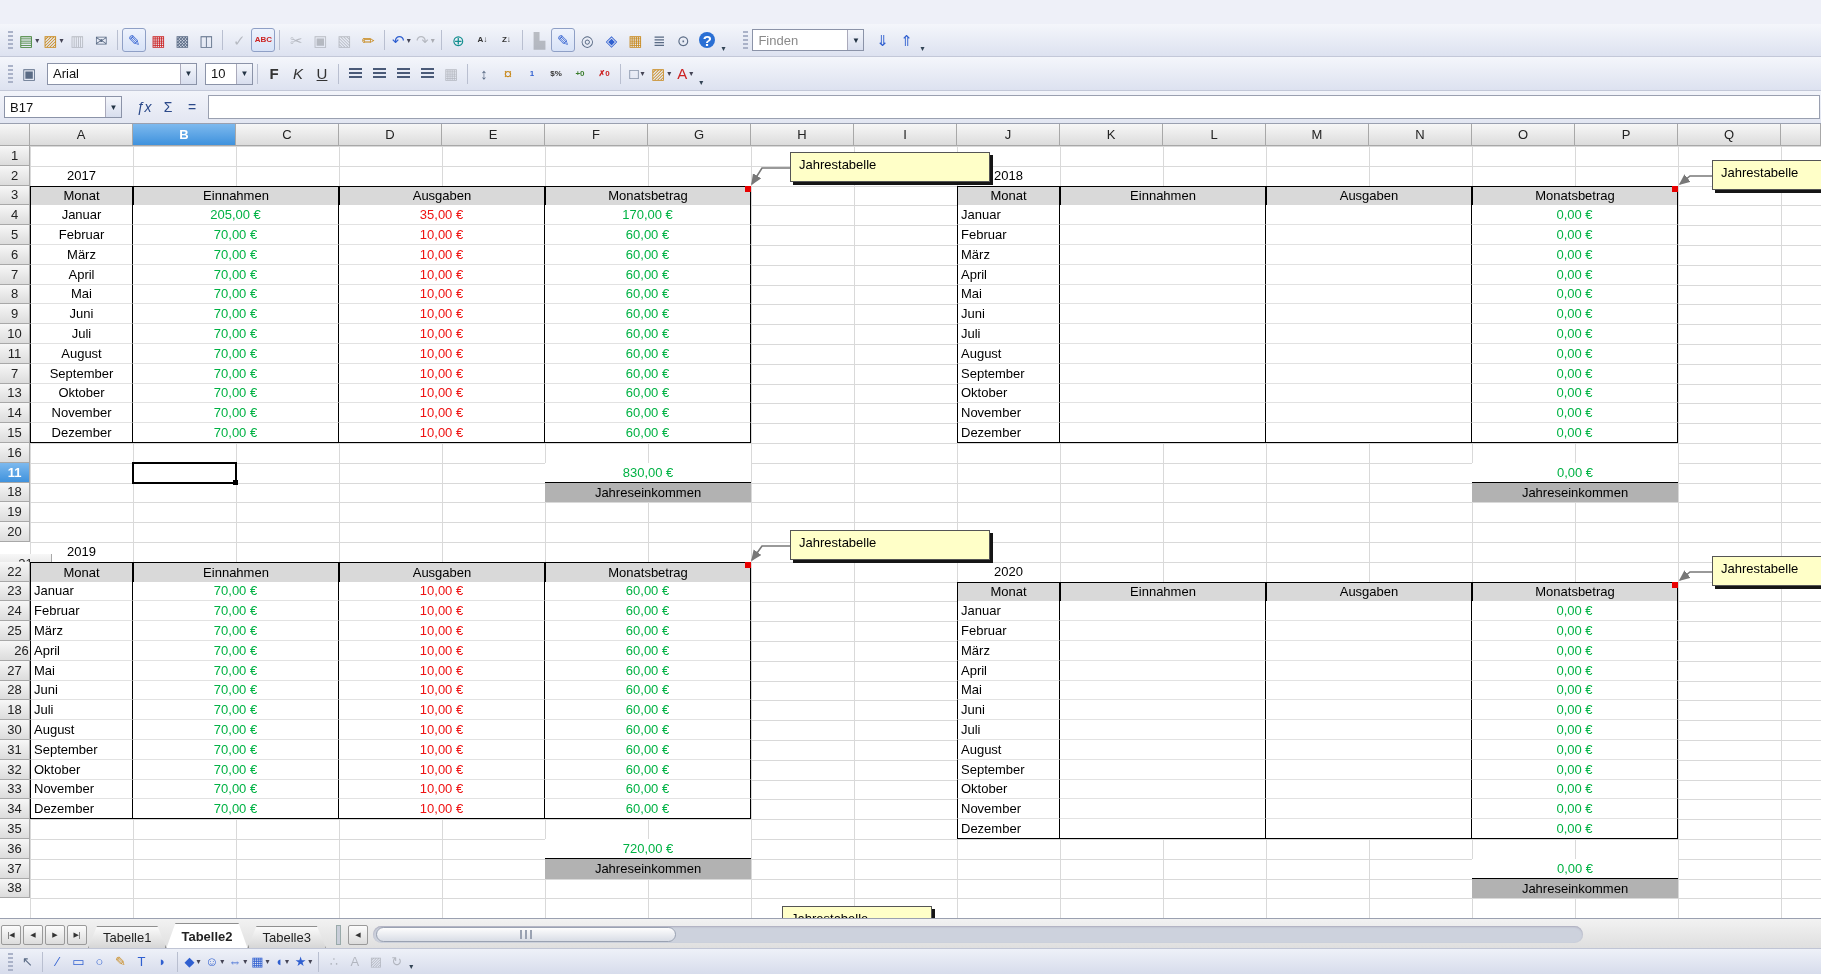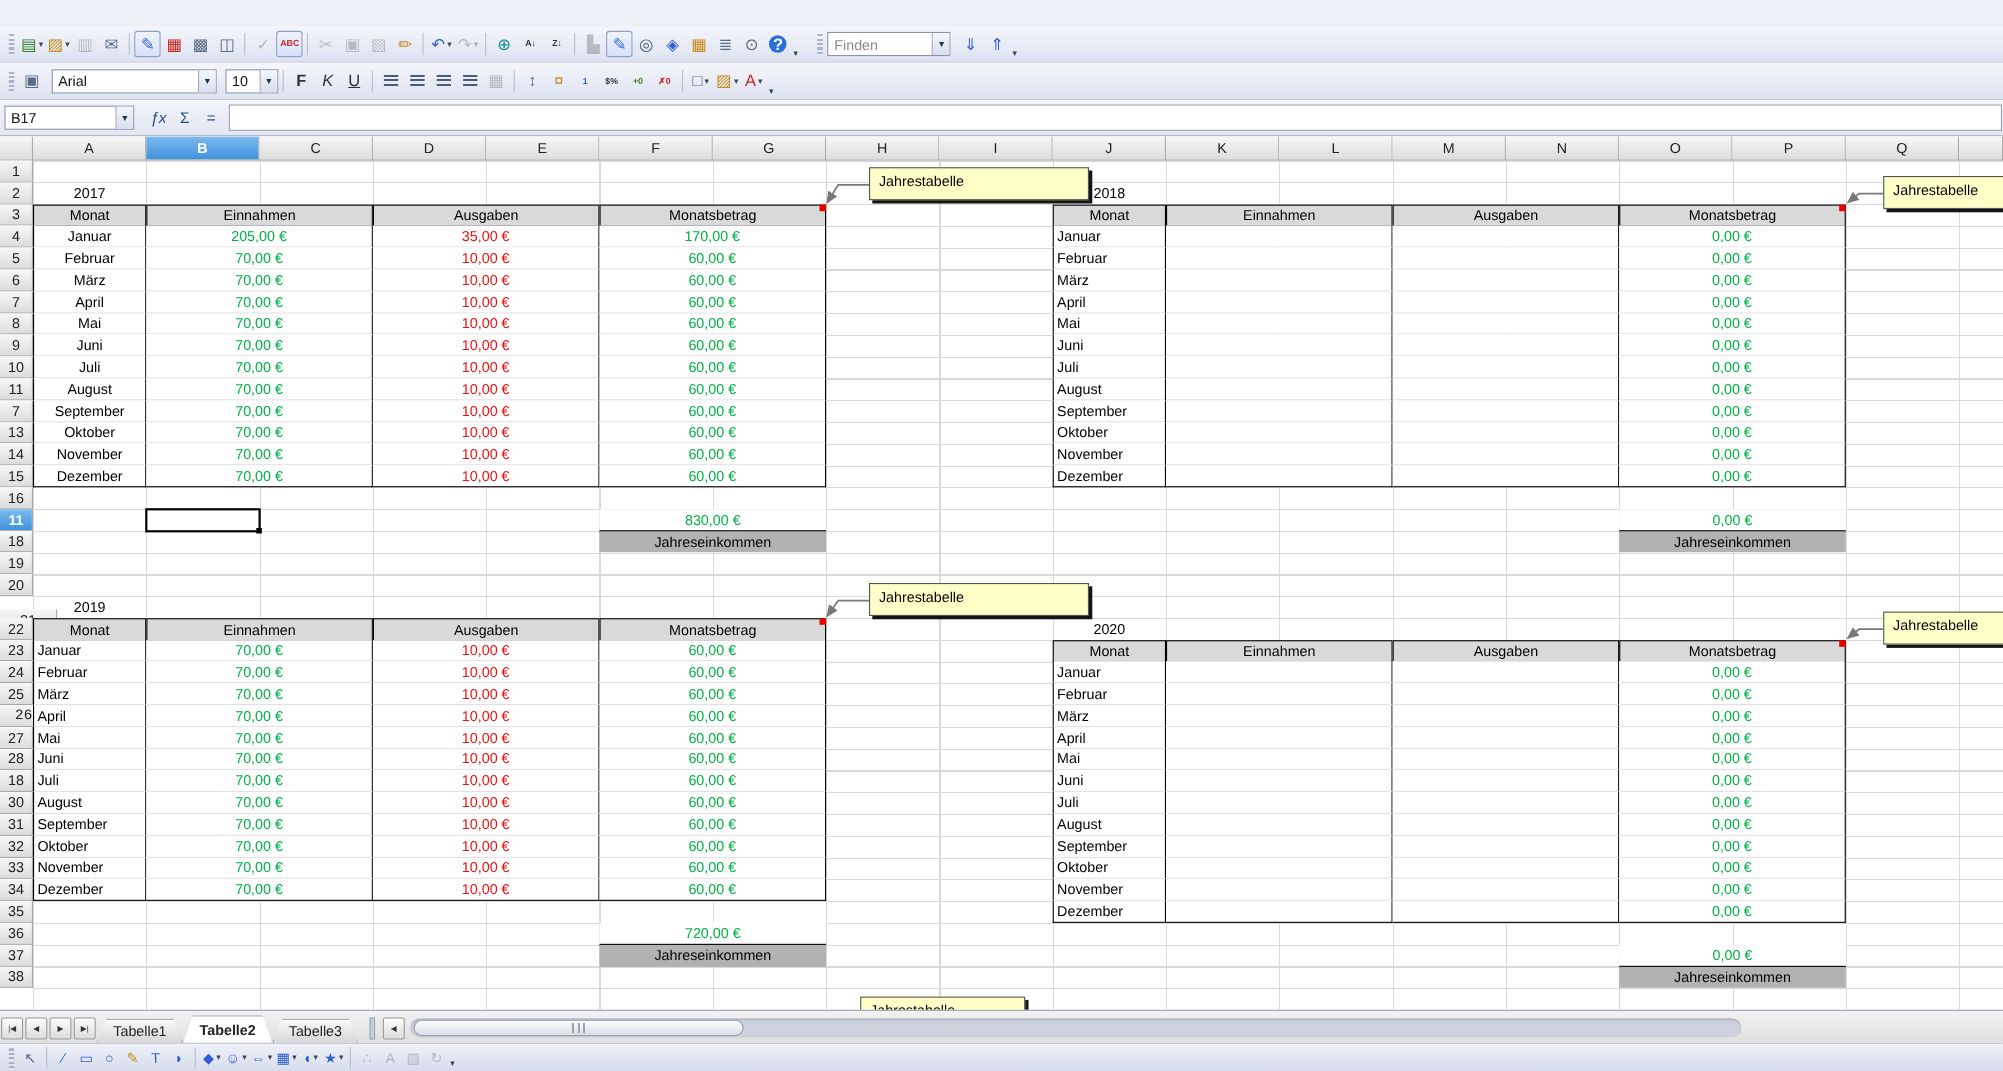--- a/index.html
+++ b/index.html
@@ -379,7 +379,7 @@
       <div class="rowhead" style="left: 0px; top: 457.6px; width: 30px; height: 19.8px; position: absolute;">23</div>
       <div class="rowhead" style="left: 0px; top: 477.4px; width: 30px; height: 19.8px; position: absolute;">24</div>
       <div class="rowhead" style="left: 0px; top: 497.2px; width: 30px; height: 19.8px; position: absolute;">25</div>
-      <div class="rowhead" style="left: 0px; top: 517px; width: 44px; height: 19.8px; position: absolute; font-family: Liberation Mono, monospace;">26</div>
+      <div class="rowhead" style="left: 0px; top: 517px; width: 44px; height: 19.8px; position: absolute;">26</div>
       <div class="rowhead" style="left: 0px; top: 536.8px; width: 30px; height: 19.8px; position: absolute;">27</div>
       <div class="rowhead" style="left: 0px; top: 556.6px; width: 30px; height: 19.8px; position: absolute;">28</div>
       <div class="rowhead" style="left: 0px; top: 576.4px; width: 30px; height: 19.8px; position: absolute;">18</div>

